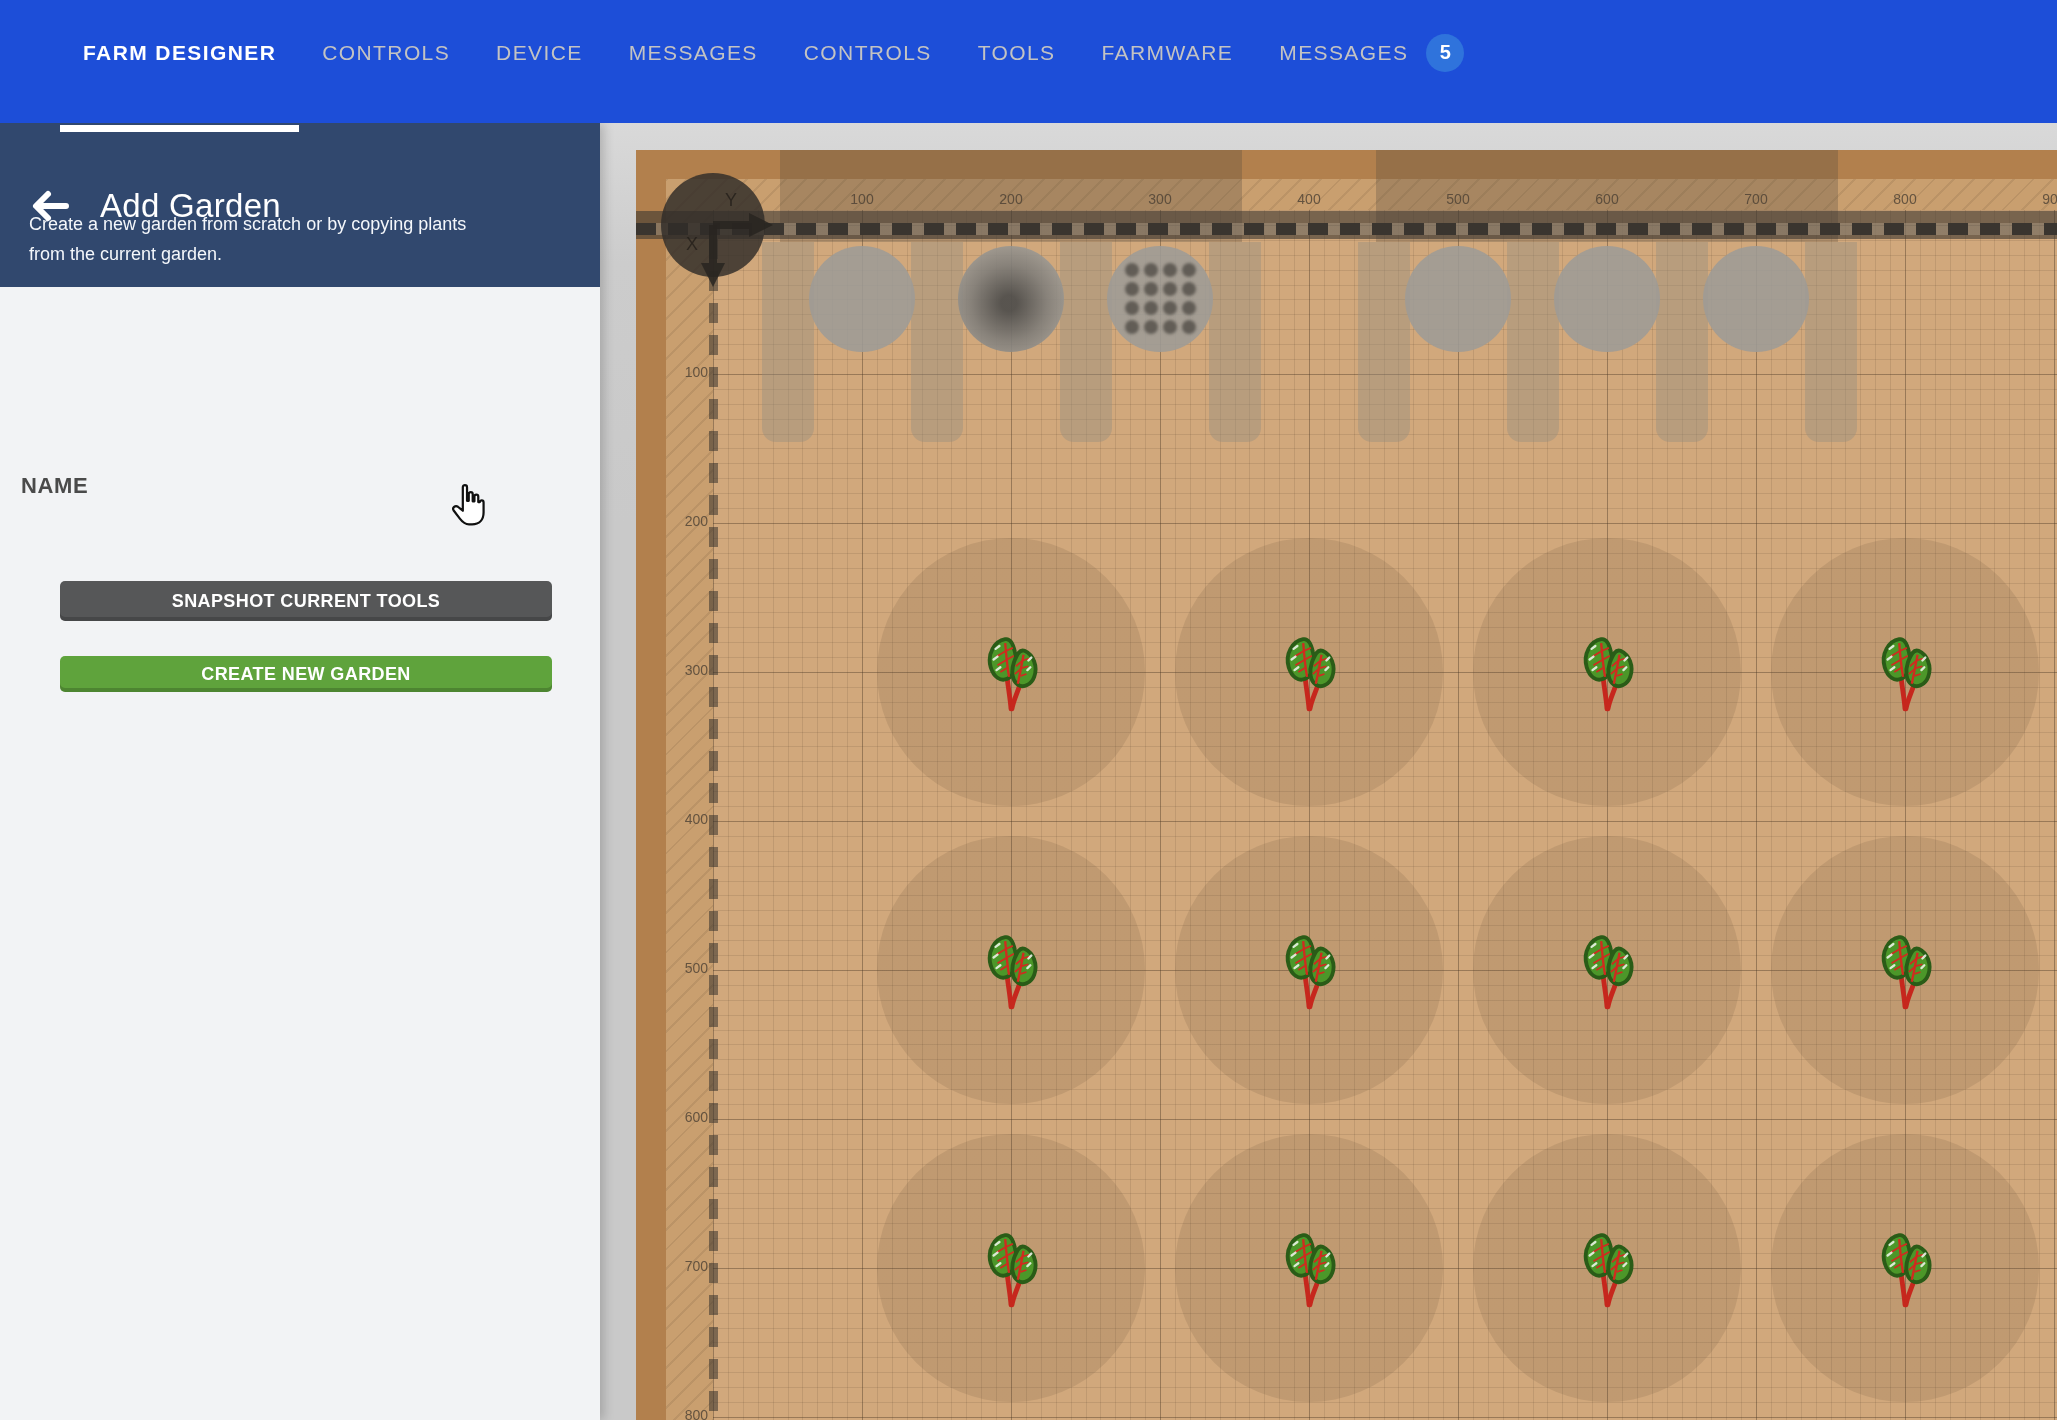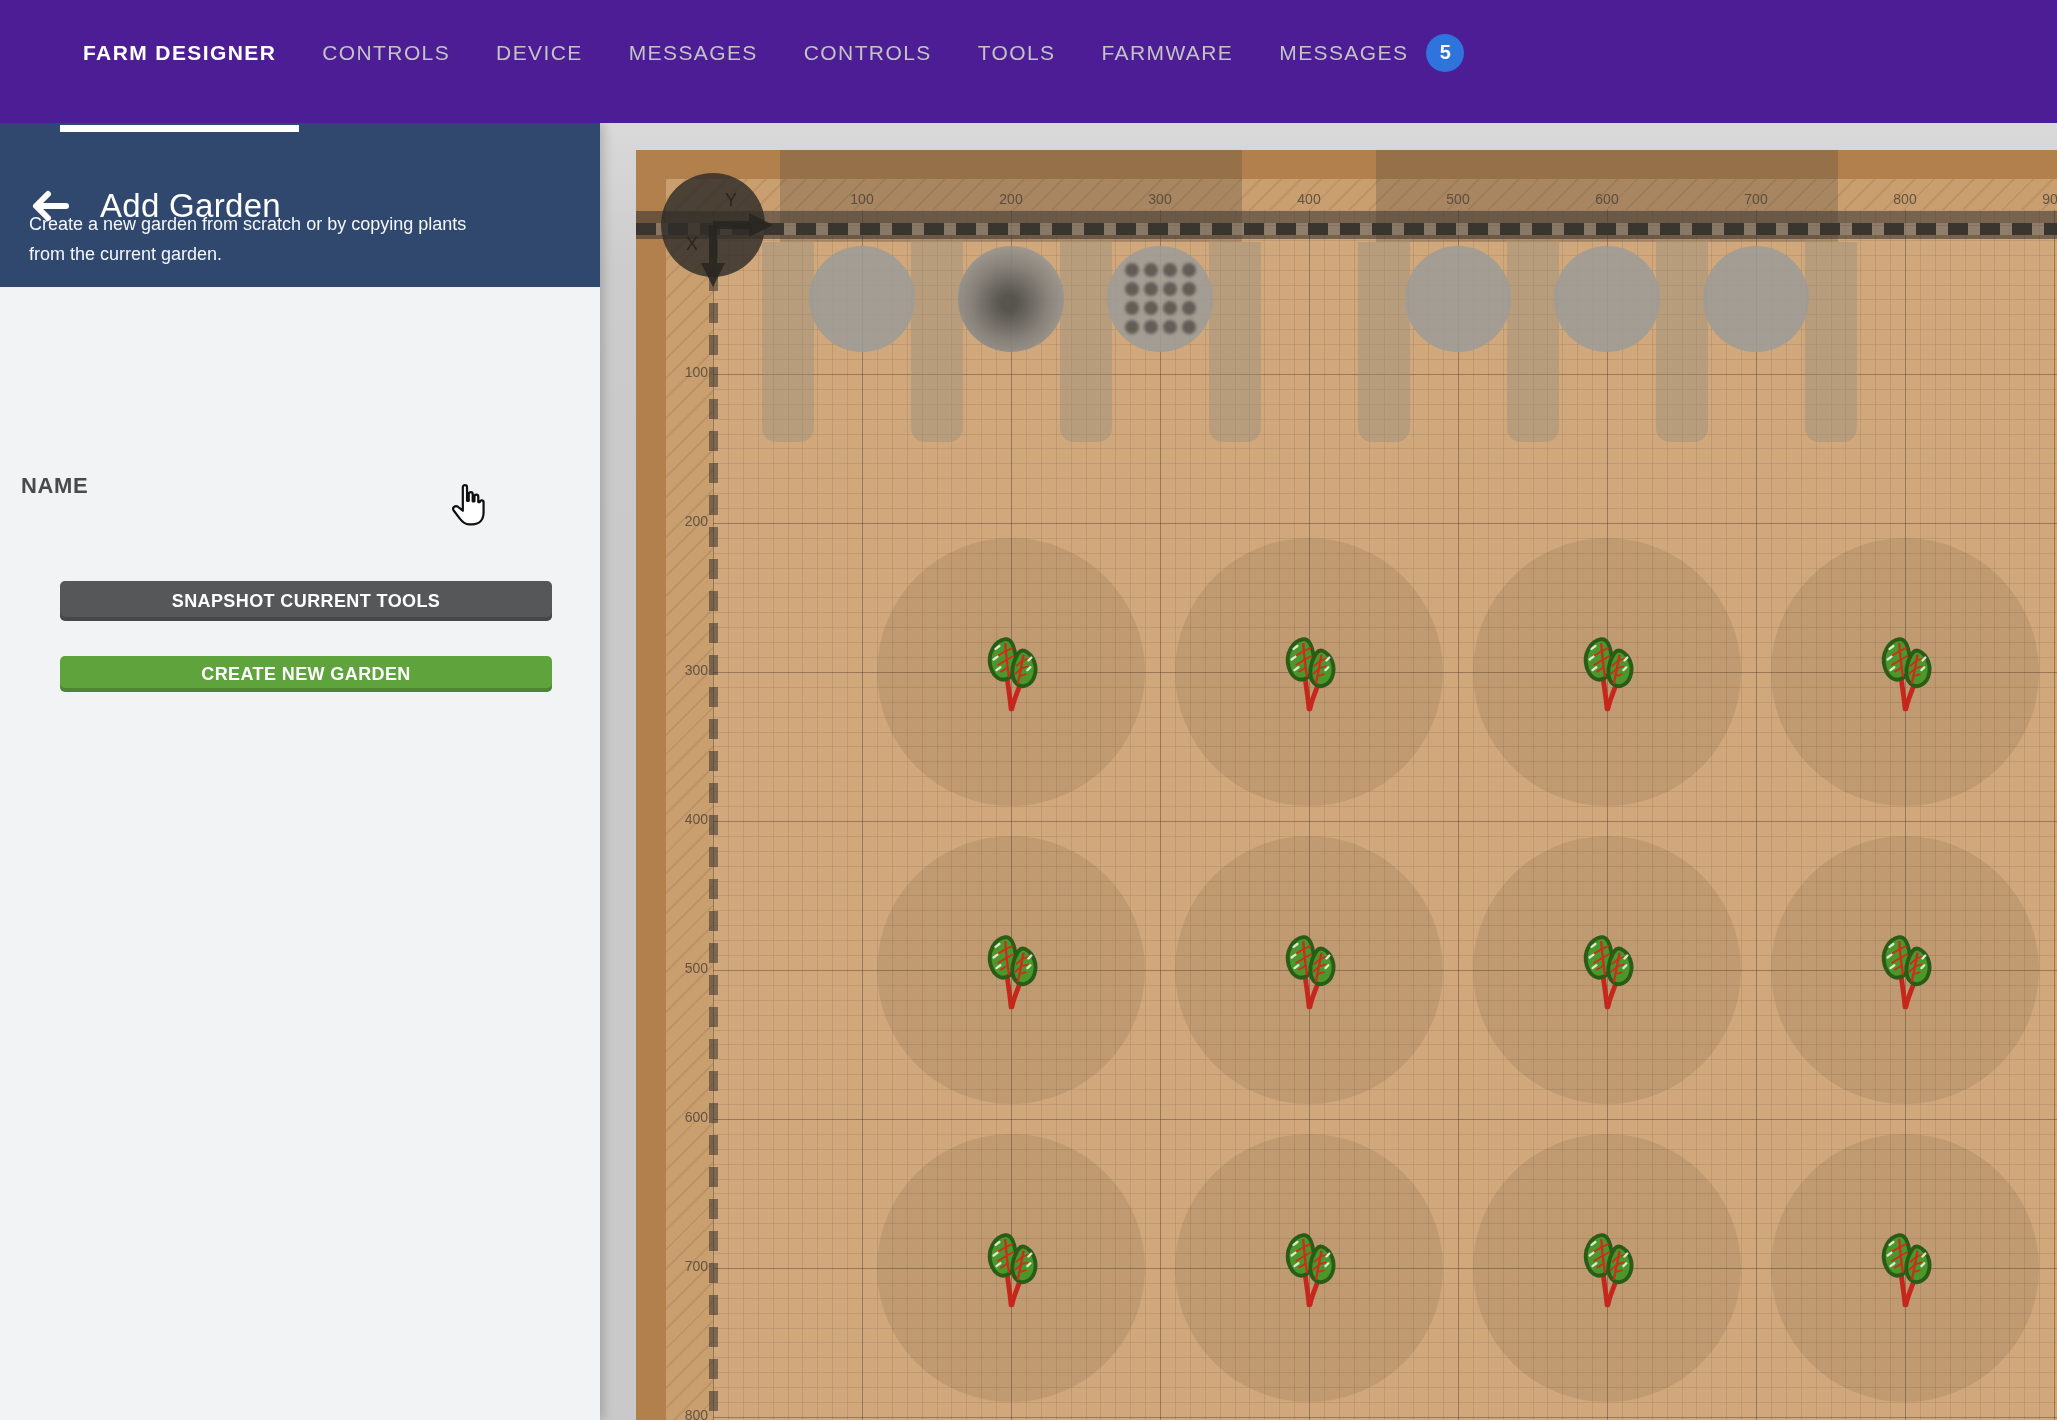--- a/index.html
+++ b/index.html
@@ -8,7 +8,7 @@
   .stage{position:absolute;inset:0;width:2057px;height:1420px;overflow:hidden;}
 
   
-  .nav{position:absolute;left:0;top:0;width:2057px;height:123px;background:#4c1d95;z-index:40;text-decoration:underline;}
+  .nav{position:absolute;left:0;top:0;width:2057px;height:123px;background:#1d4ed8;z-index:40;text-decoration:underline;}
   .nav-items{position:absolute;left:60px;top:0;height:123px;display:flex;align-items:center;}
   .nav-item{position:relative;height:123px;display:flex;align-items:center;padding:0 23px 18px 23px;
             font-size:21px;letter-spacing:1.4px;color:#c3c3c3;cursor:pointer;white-space:nowrap;}

